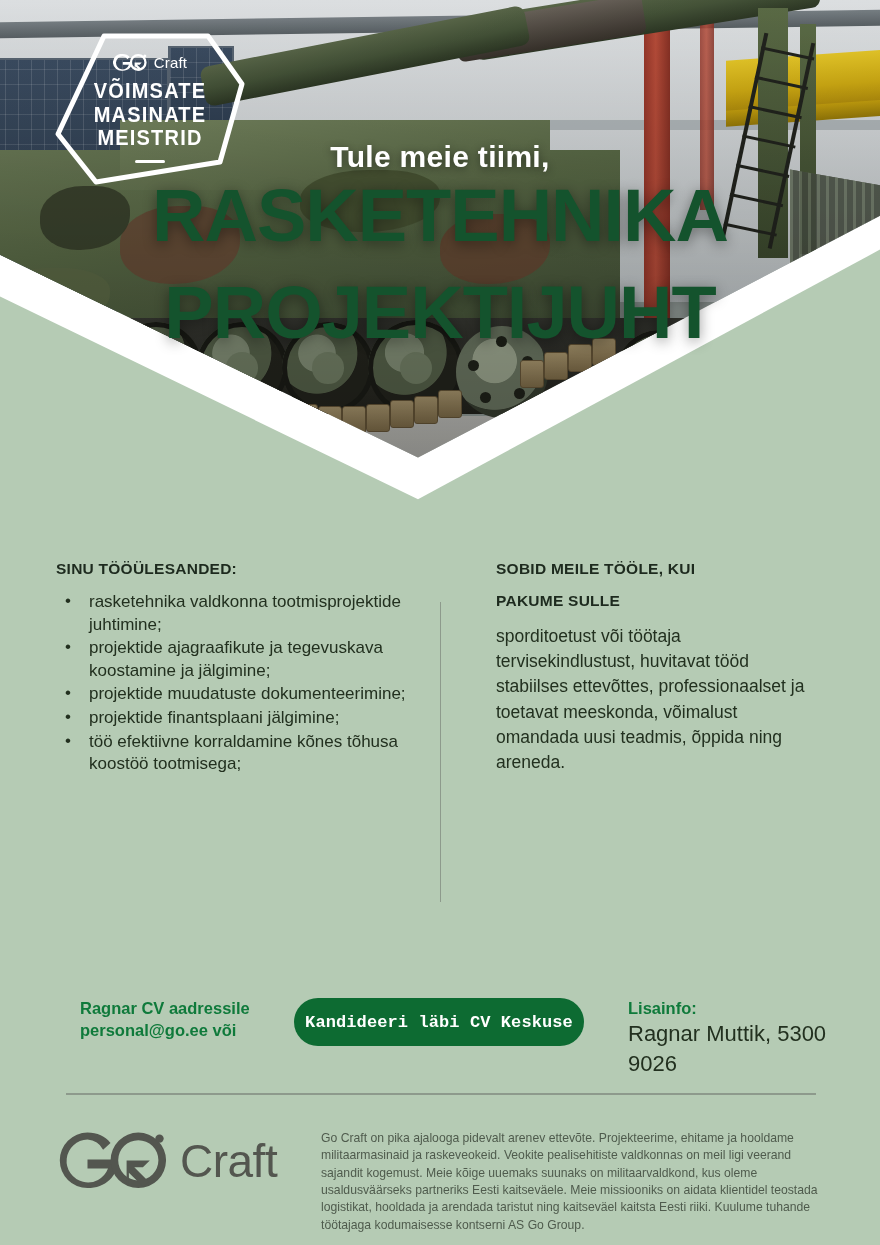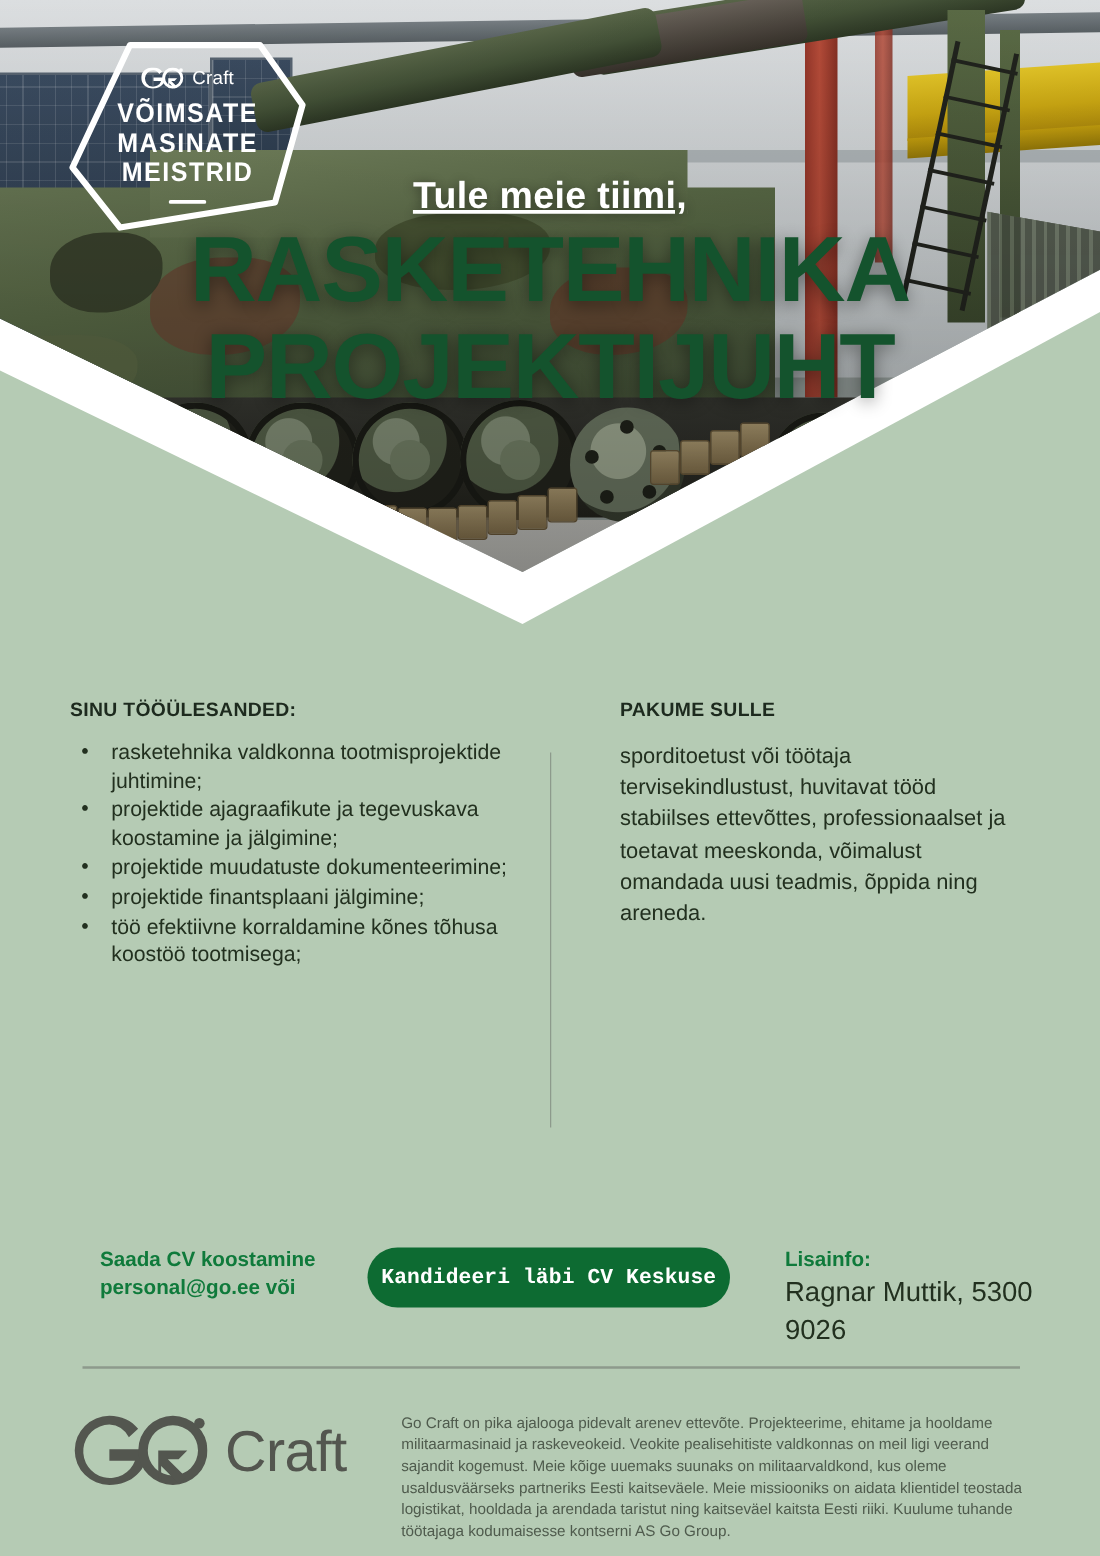--- a/index.html
+++ b/index.html
@@ -219,7 +219,6 @@
     font-weight: 700;
     letter-spacing: .3px;
     text-shadow: 0 2px 9px rgba(0,0,0,.45);
-    text-decoration: underline;
   }
   .hero-title {
     position: absolute;

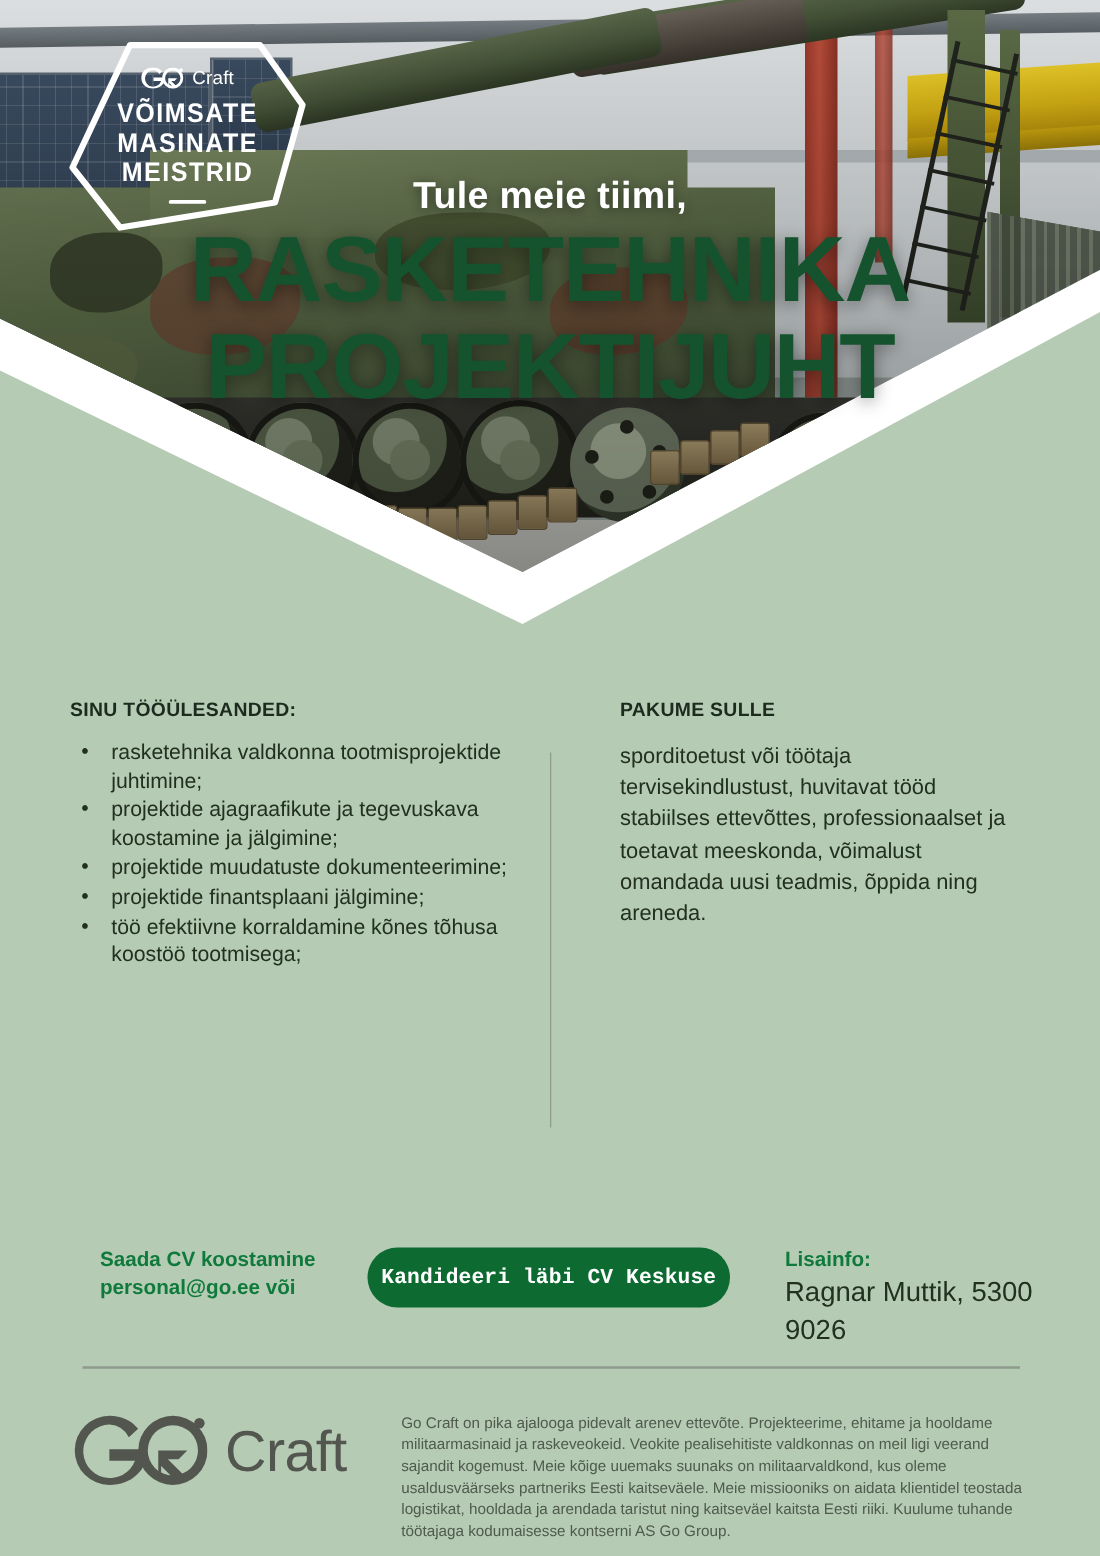--- a/index.html
+++ b/index.html
@@ -231,7 +231,7 @@
     letter-spacing: -1px;
     text-shadow: 0 3px 14px rgba(0,0,0,.42);
   }
-  .hero-title .l2 { display: block; margin-top: 4px; }
+  .hero-title .l2 { display: block; margin-top: 24px; }
 
   
   .content {

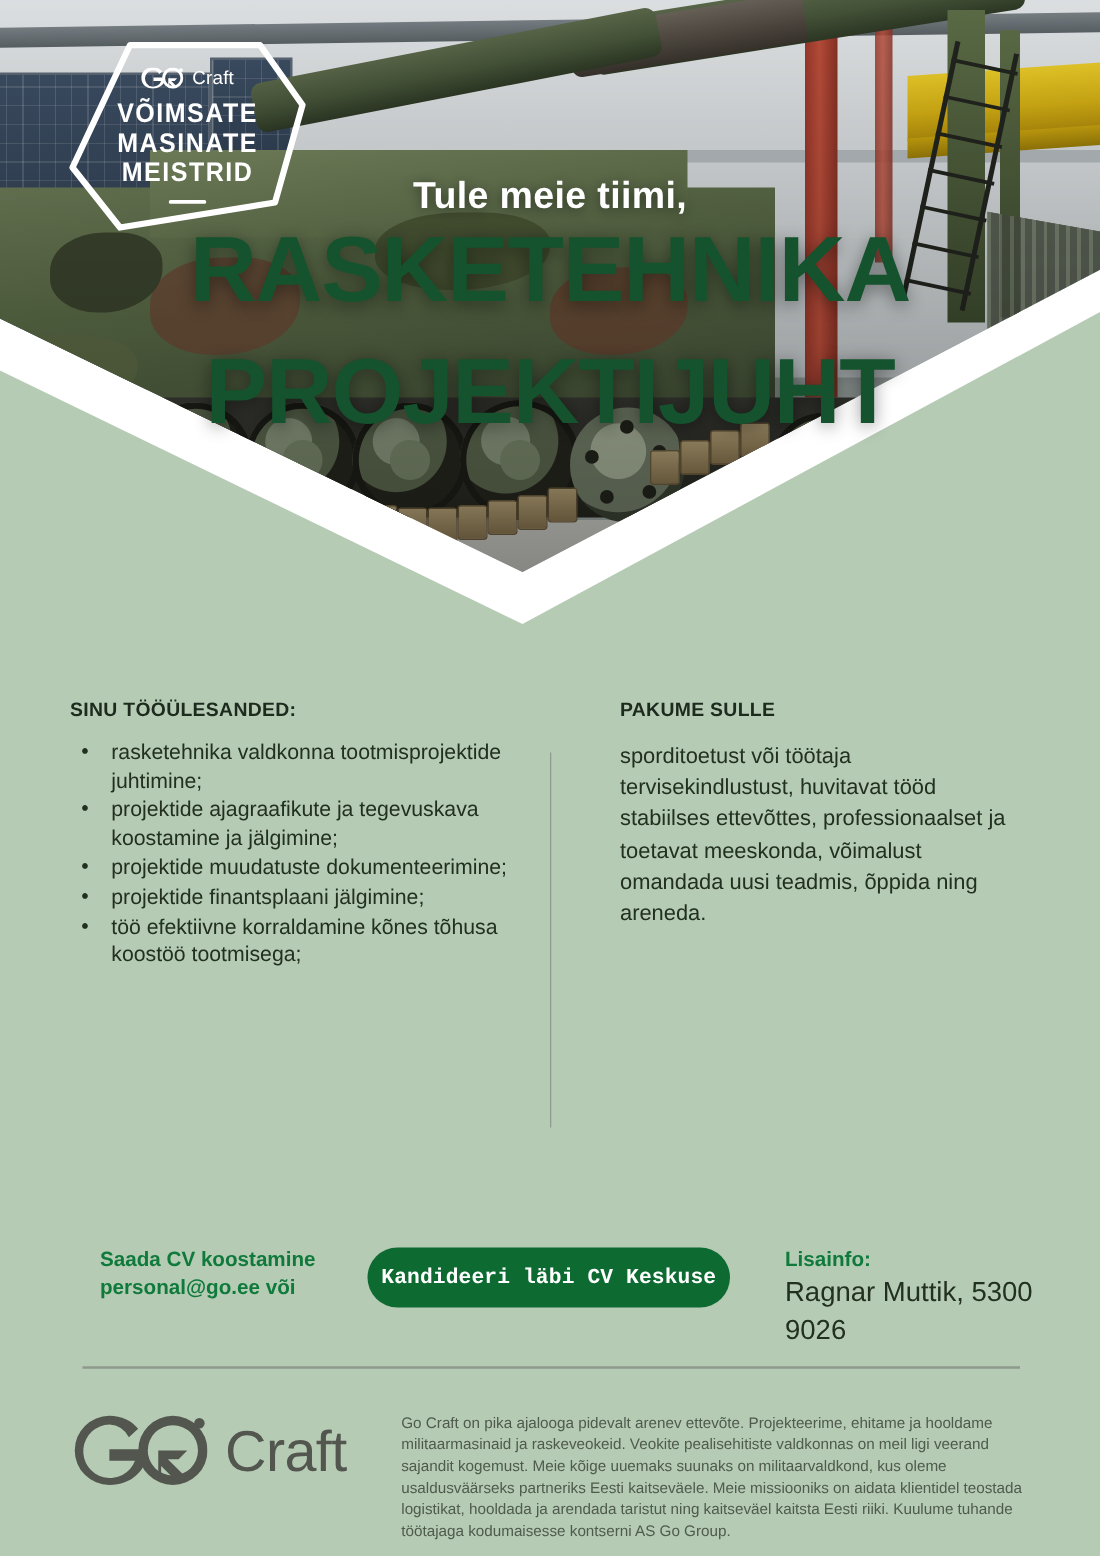--- a/index.html
+++ b/index.html
@@ -518,6 +518,7 @@
     </div>
 
     <div class="col-right">
+      <h2 class="sec-head">SOBID MEILE TÖÖLE, KUI</h2>
       <h2 class="sec-head">PAKUME SULLE</h2>
       <p class="para">sporditoetust või töötaja tervisekindlustust, huvitavat tööd stabiilses ettevõttes, professionaalset ja toetavat meeskonda, võimalust omandada uusi teadmis, õppida ning areneda.</p>
     </div>

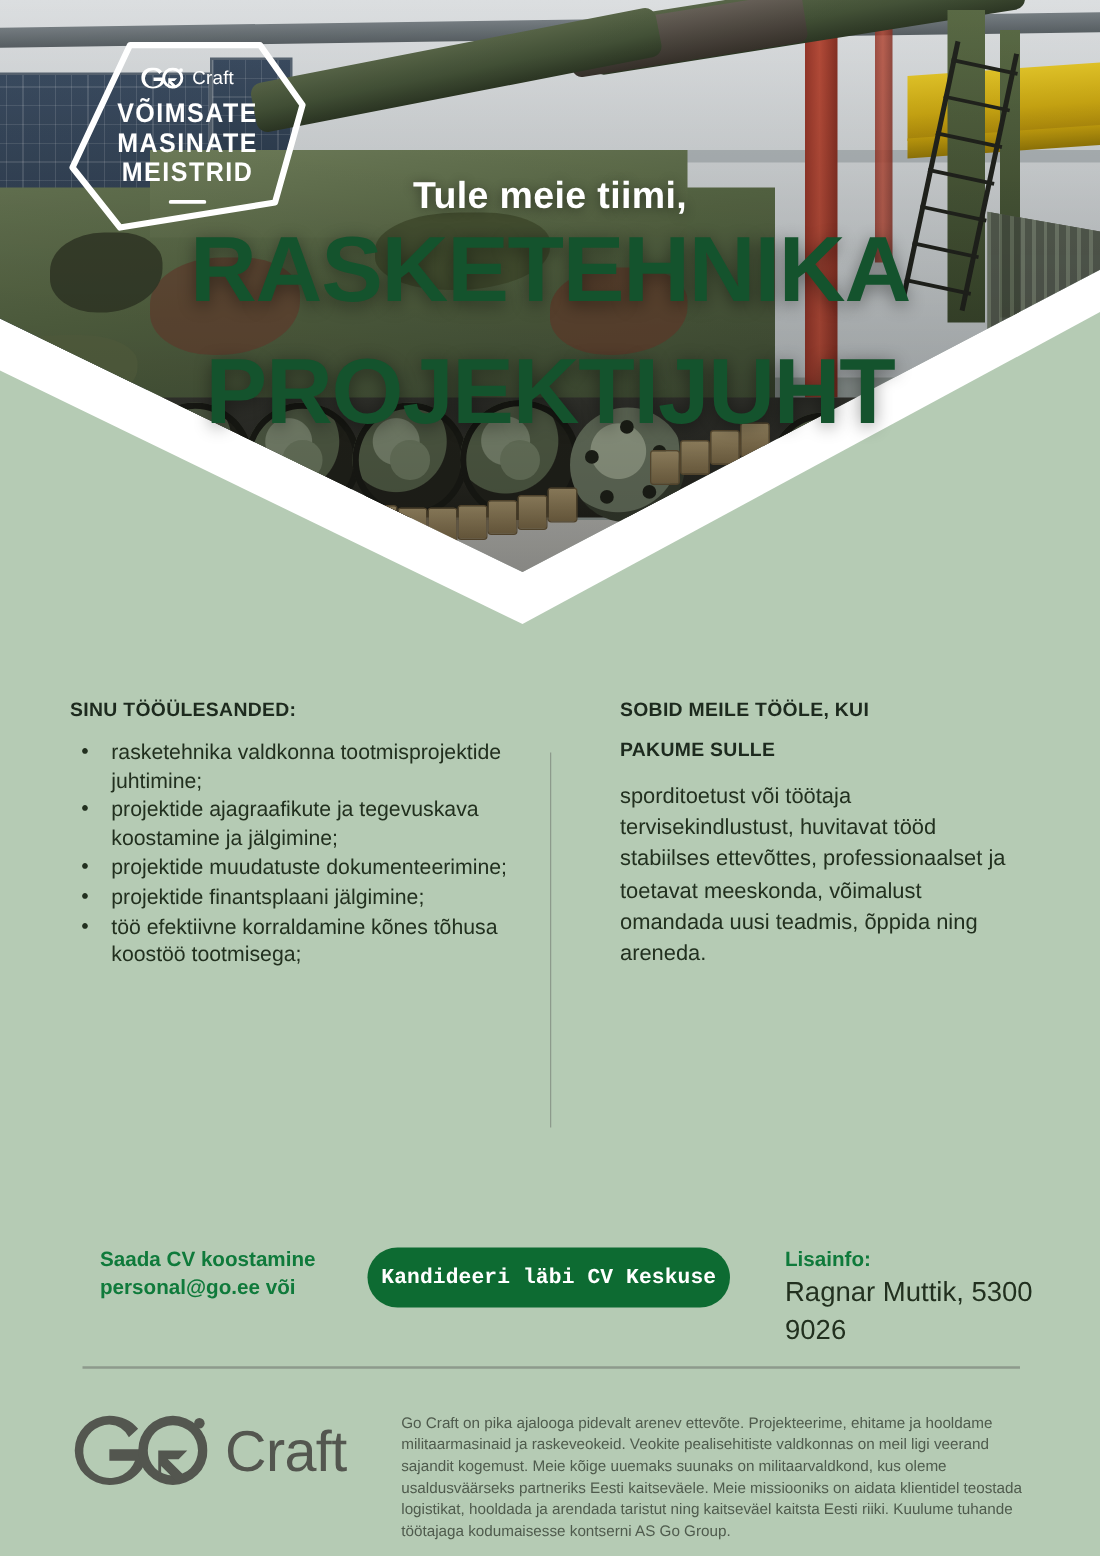--- a/index.html
+++ b/index.html
@@ -527,7 +527,7 @@
 
 <div class="cta-row">
   <div class="cta-left">
-    <div>Saada CV koostamine</div>
+    <div>Ragnar CV aadressile</div>
     <div>personal@go.ee  või</div>
   </div>
 

